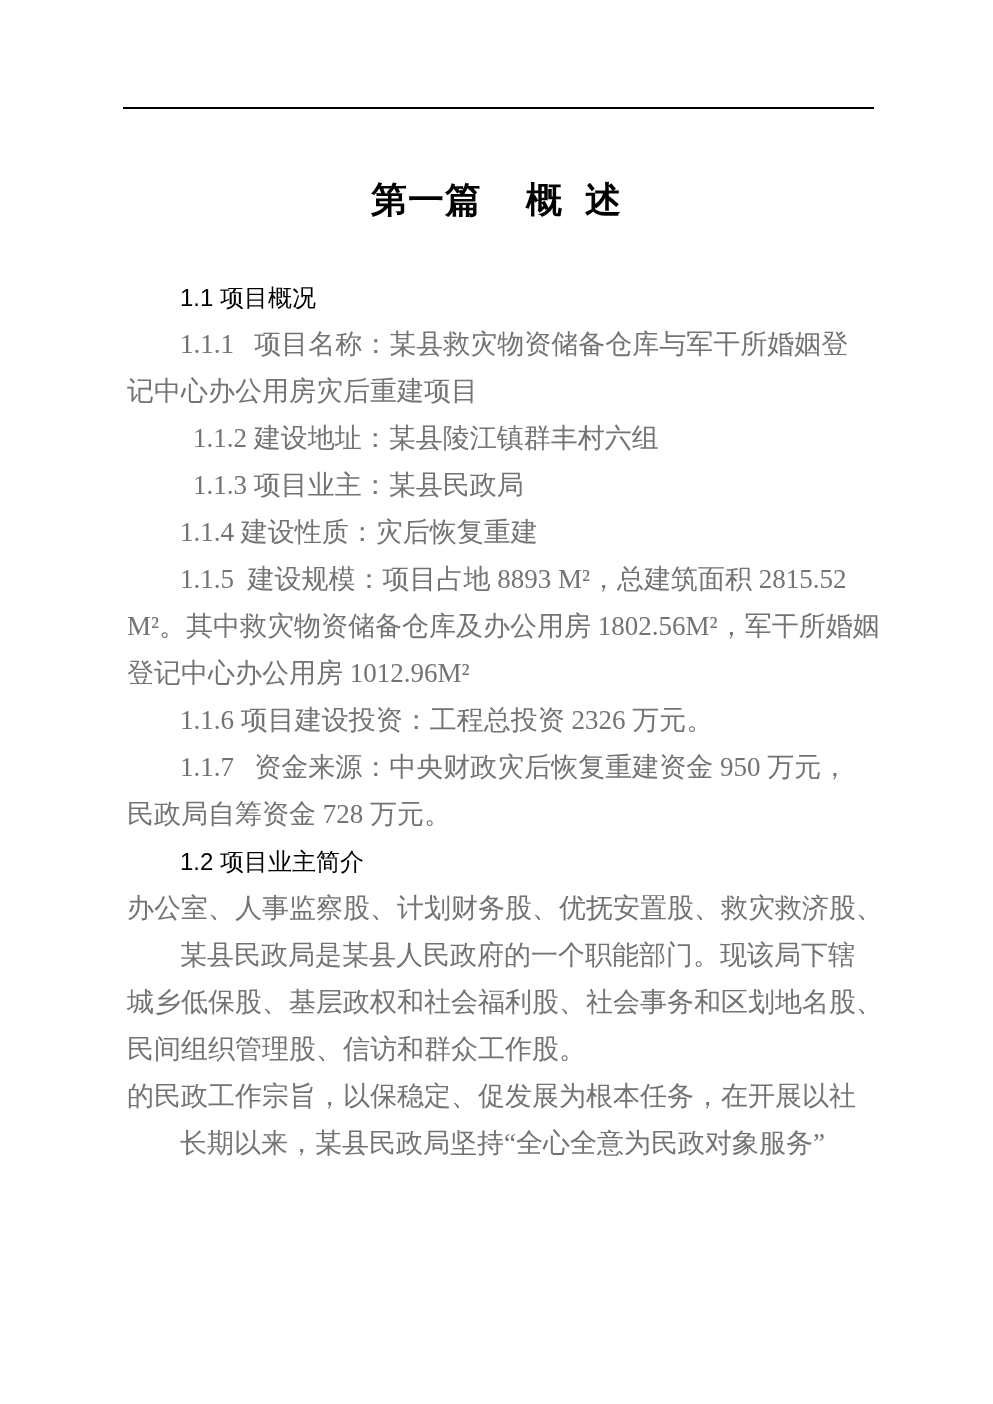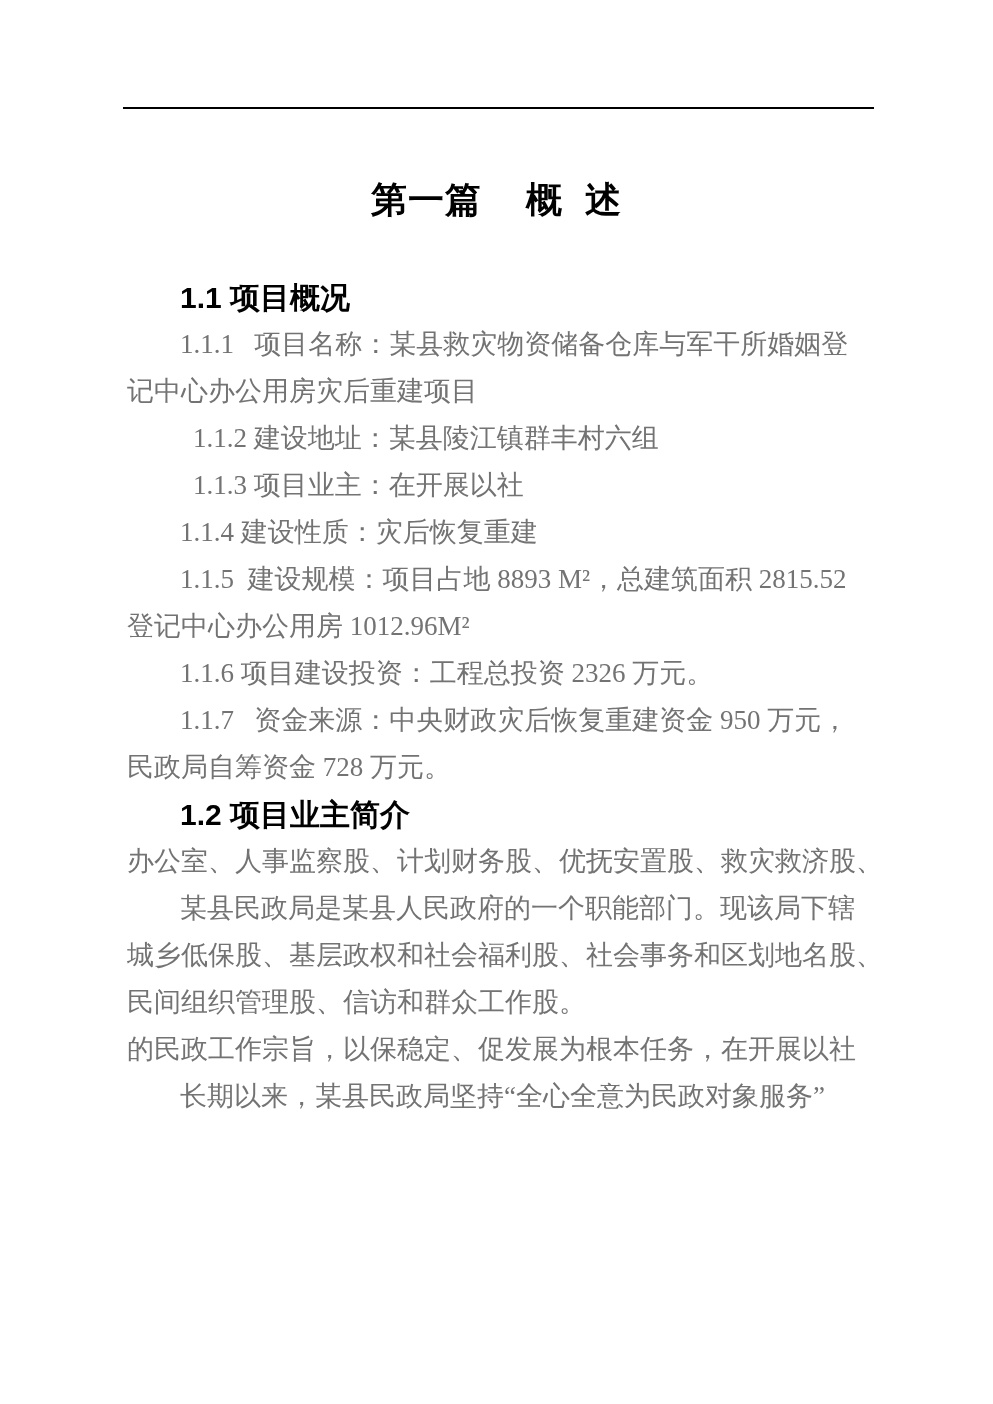--- a/index.html
+++ b/index.html
@@ -50,8 +50,8 @@
   }
   .heading {
     font-family: "Liberation Sans", "DejaVu Sans", sans-serif;
-    font-weight: bold;
-    font-size: 30px;
+    font-weight: normal;
+    font-size: 24px;
     color: #000;
   }
   .ind-53 { padding-left: 53px; }

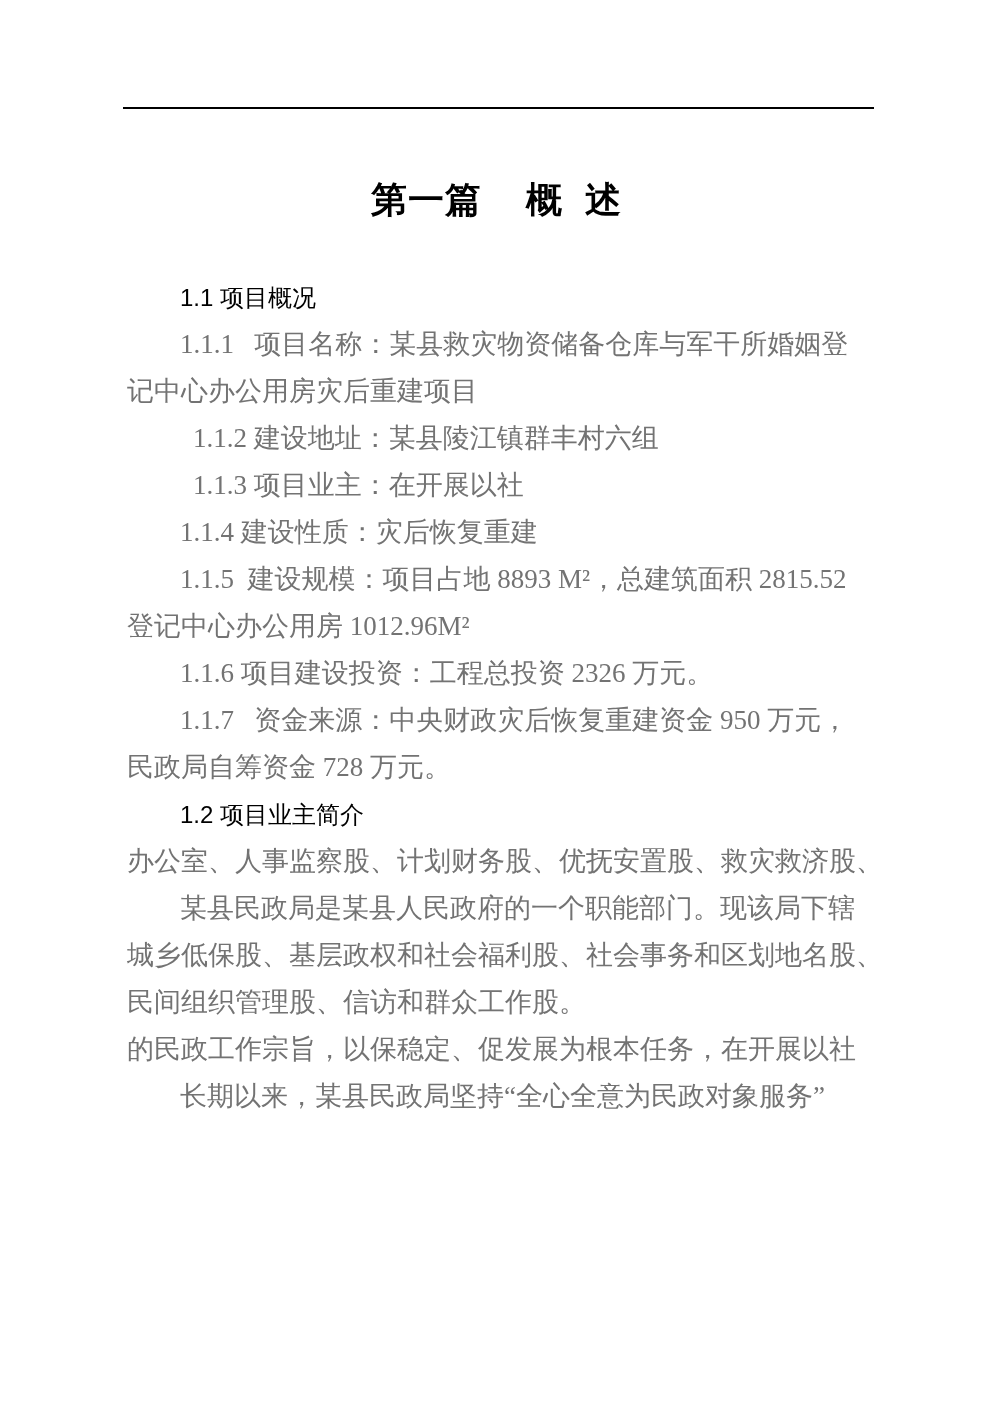--- a/index.html
+++ b/index.html
@@ -71,7 +71,7 @@
     <div class="ln ind-53">1.1.1   项目名称：某县救灾物资储备仓库与军干所婚姻登</div>
     <div class="ln">记中心办公用房灾后重建项目</div>
     <div class="ln ind-66">1.1.2 建设地址：某县陵江镇群丰村六组</div>
-    <div class="ln ind-66">1.1.3 项目业主：在开展以社</div>
+    <div class="ln ind-66">1.1.3 项目业主：某县民政局</div>
     <div class="ln ind-53">1.1.4 建设性质：灾后恢复重建</div>
     <div class="ln ind-53">1.1.5  建设规模：项目占地 8893 M²，总建筑面积 2815.52</div>
     <div class="ln">登记中心办公用房 1012.96M²</div>

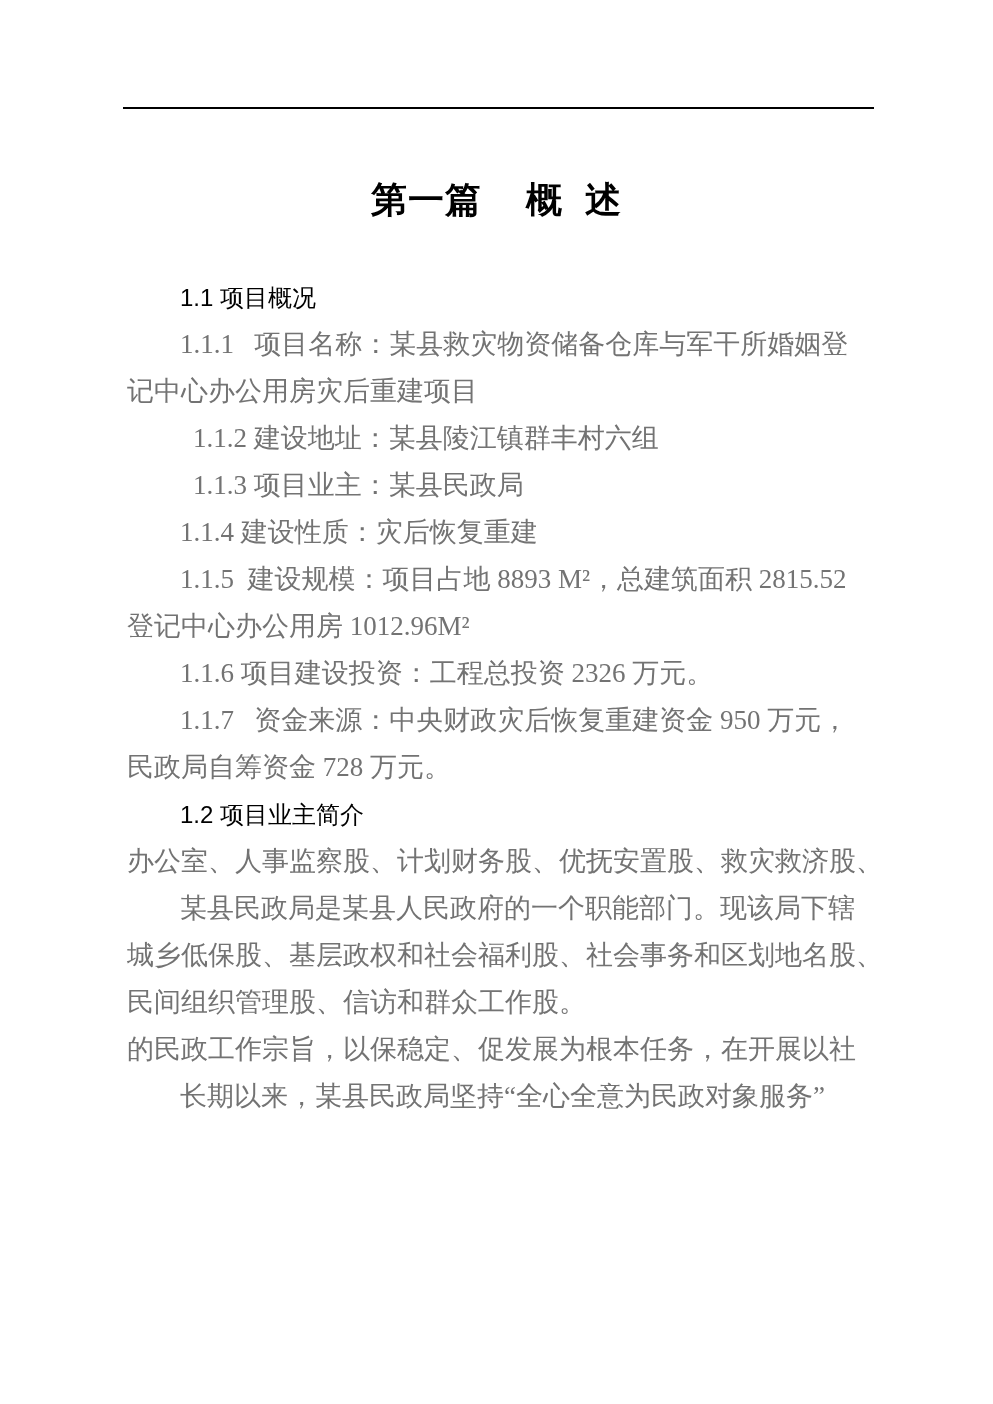--- a/index.html
+++ b/index.html
@@ -74,6 +74,7 @@
     <div class="ln ind-66">1.1.3 项目业主：某县民政局</div>
     <div class="ln ind-53">1.1.4 建设性质：灾后恢复重建</div>
     <div class="ln ind-53">1.1.5  建设规模：项目占地 8893 M²，总建筑面积 2815.52</div>
+    <div class="ln">M²。其中救灾物资储备仓库及办公用房 1802.56M²，军干所婚姻</div>
     <div class="ln">登记中心办公用房 1012.96M²</div>
     <div class="ln ind-53">1.1.6 项目建设投资：工程总投资 2326 万元。</div>
     <div class="ln ind-53">1.1.7   资金来源：中央财政灾后恢复重建资金 950 万元，</div>

